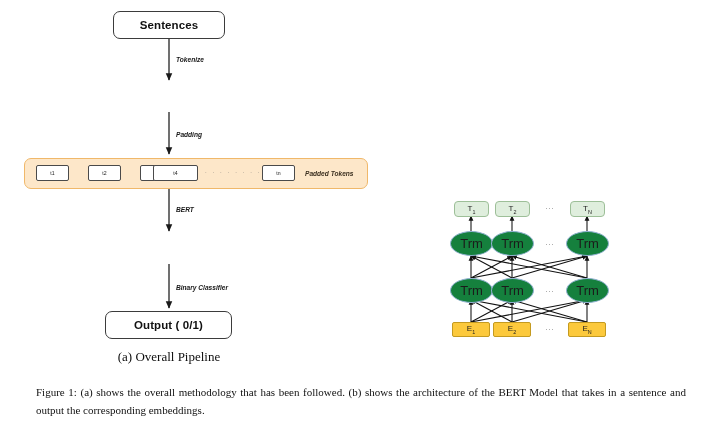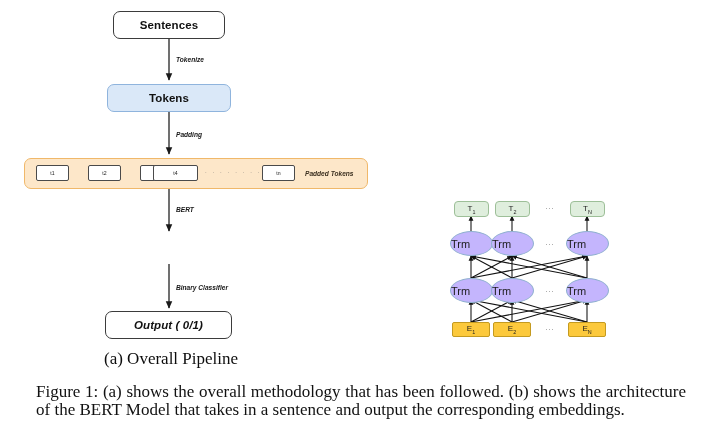--- a/index.html
+++ b/index.html
@@ -223,9 +223,6 @@
 
   <div class="edge-label" style="left:176px; top:56px;">Tokenize</div>
 
-  <div class="abs node node-blue" style="left:107px; top:84px; width:124px; height:28px;">
-    <span>Tokens</span>
-  </div>
 
   <div class="edge-label" style="left:176px; top:131px;">Padding</div>
 

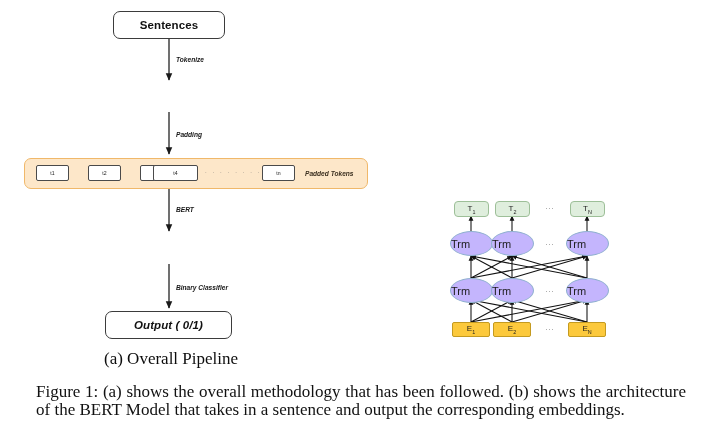--- a/index.html
+++ b/index.html
@@ -114,13 +114,13 @@
     color: #1d1d1d;
   }
   .trm {
-    background: #c4b5fd;
+    background: #15803d;
     border: 1.1px solid #8fb0cf;
     border-radius: 50%;
     display: flex;
     align-items: center;
-    justify-content: flex-start;
-    font-size: 11px;
+    justify-content: center;
+    font-size: 13px;
     color: #1b1b1b;
   }
   .sub { font-size: 5.4px; vertical-align: sub; }

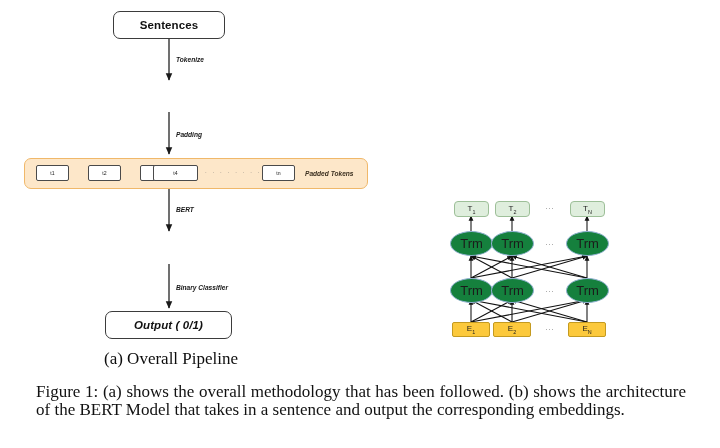--- a/index.html
+++ b/index.html
@@ -251,7 +251,7 @@
 
   <div class="edge-label" style="left:176px; top:284px;">Binary Classifier</div>
 
-  <div class="abs node node-white" style="left:105px; top:311px; width:127px; height:28px;font-style:italic;">
+  <div class="abs node node-white" style="left:105px; top:311px; width:127px; height:28px;">
     <span>Output ( 0/1)</span>
   </div>
 

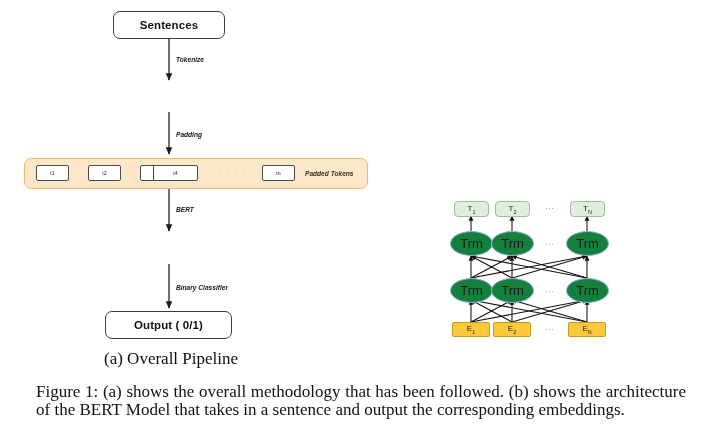--- a/index.html
+++ b/index.html
@@ -137,7 +137,7 @@
   .subcap {
     position: absolute;
     font-family: "Liberation Serif", serif;
-    font-size: 17px;
+    font-size: 13px;
     color: #0d0d0d;
     white-space: nowrap;
     text-align: center;

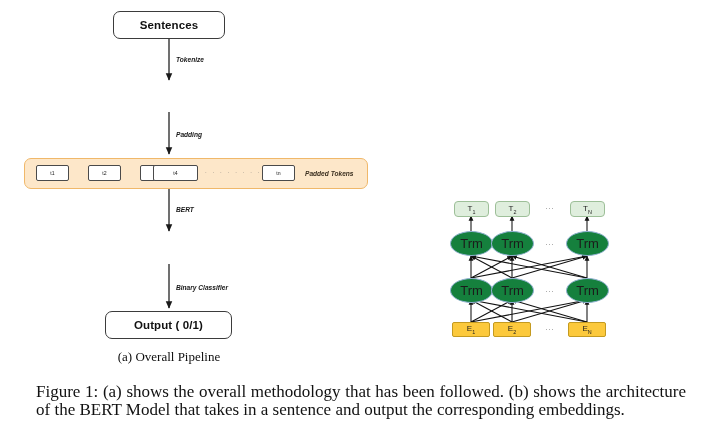--- a/index.html
+++ b/index.html
@@ -150,7 +150,7 @@
     top: 383px;
     width: 650px;
     font-family: "Liberation Serif", serif;
-    font-size: 17px;
+    font-size: 11px;
     line-height: 18px;
     color: #111111;
     text-align: justify;

